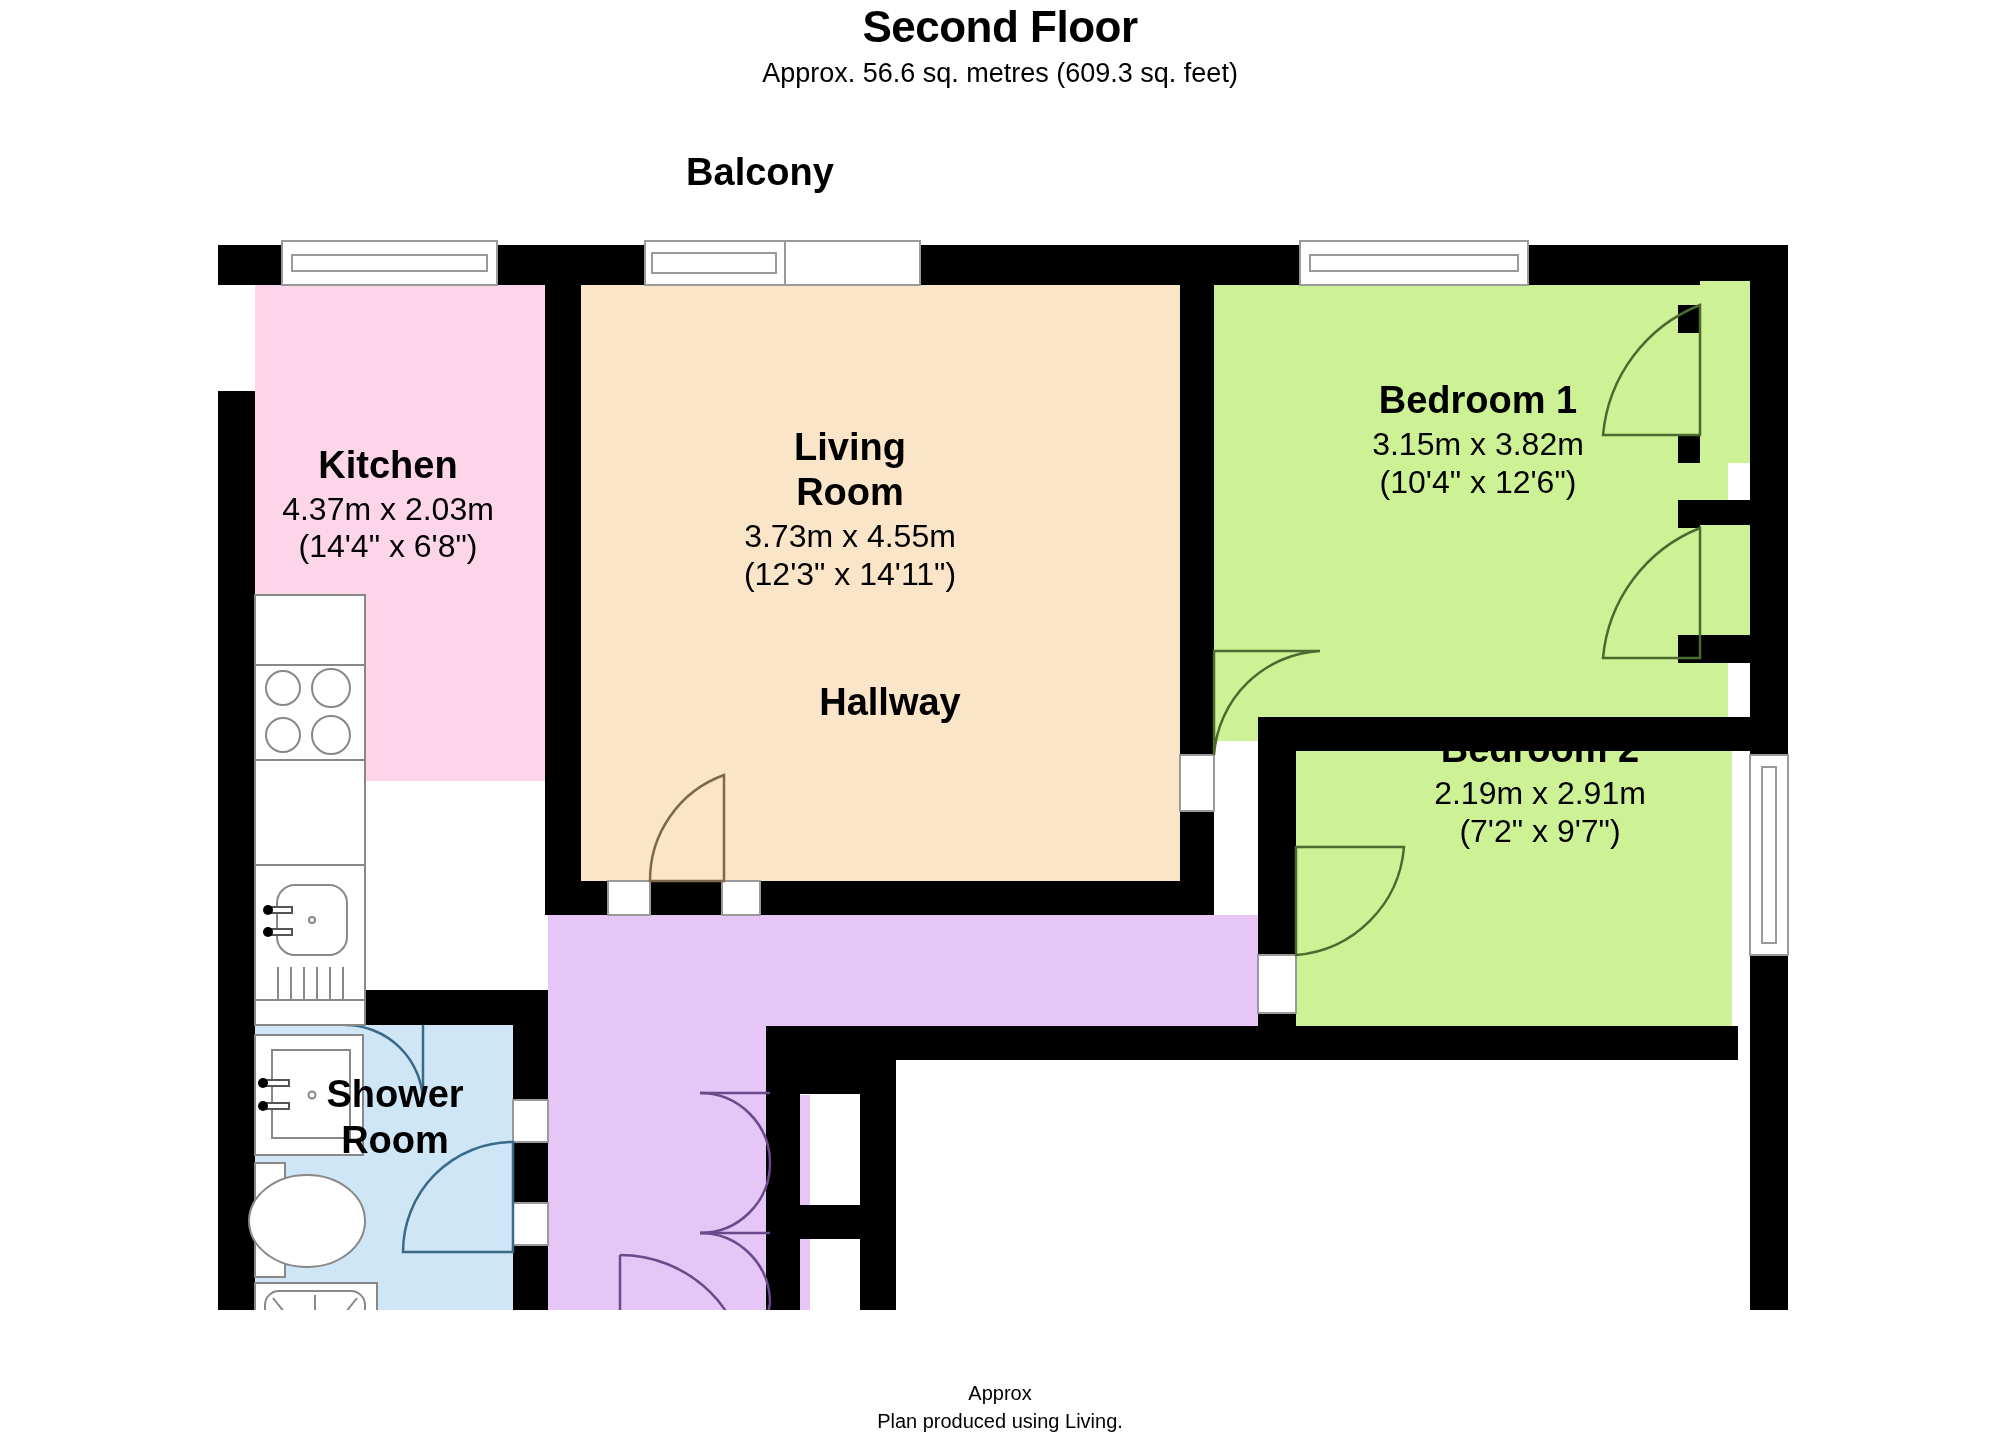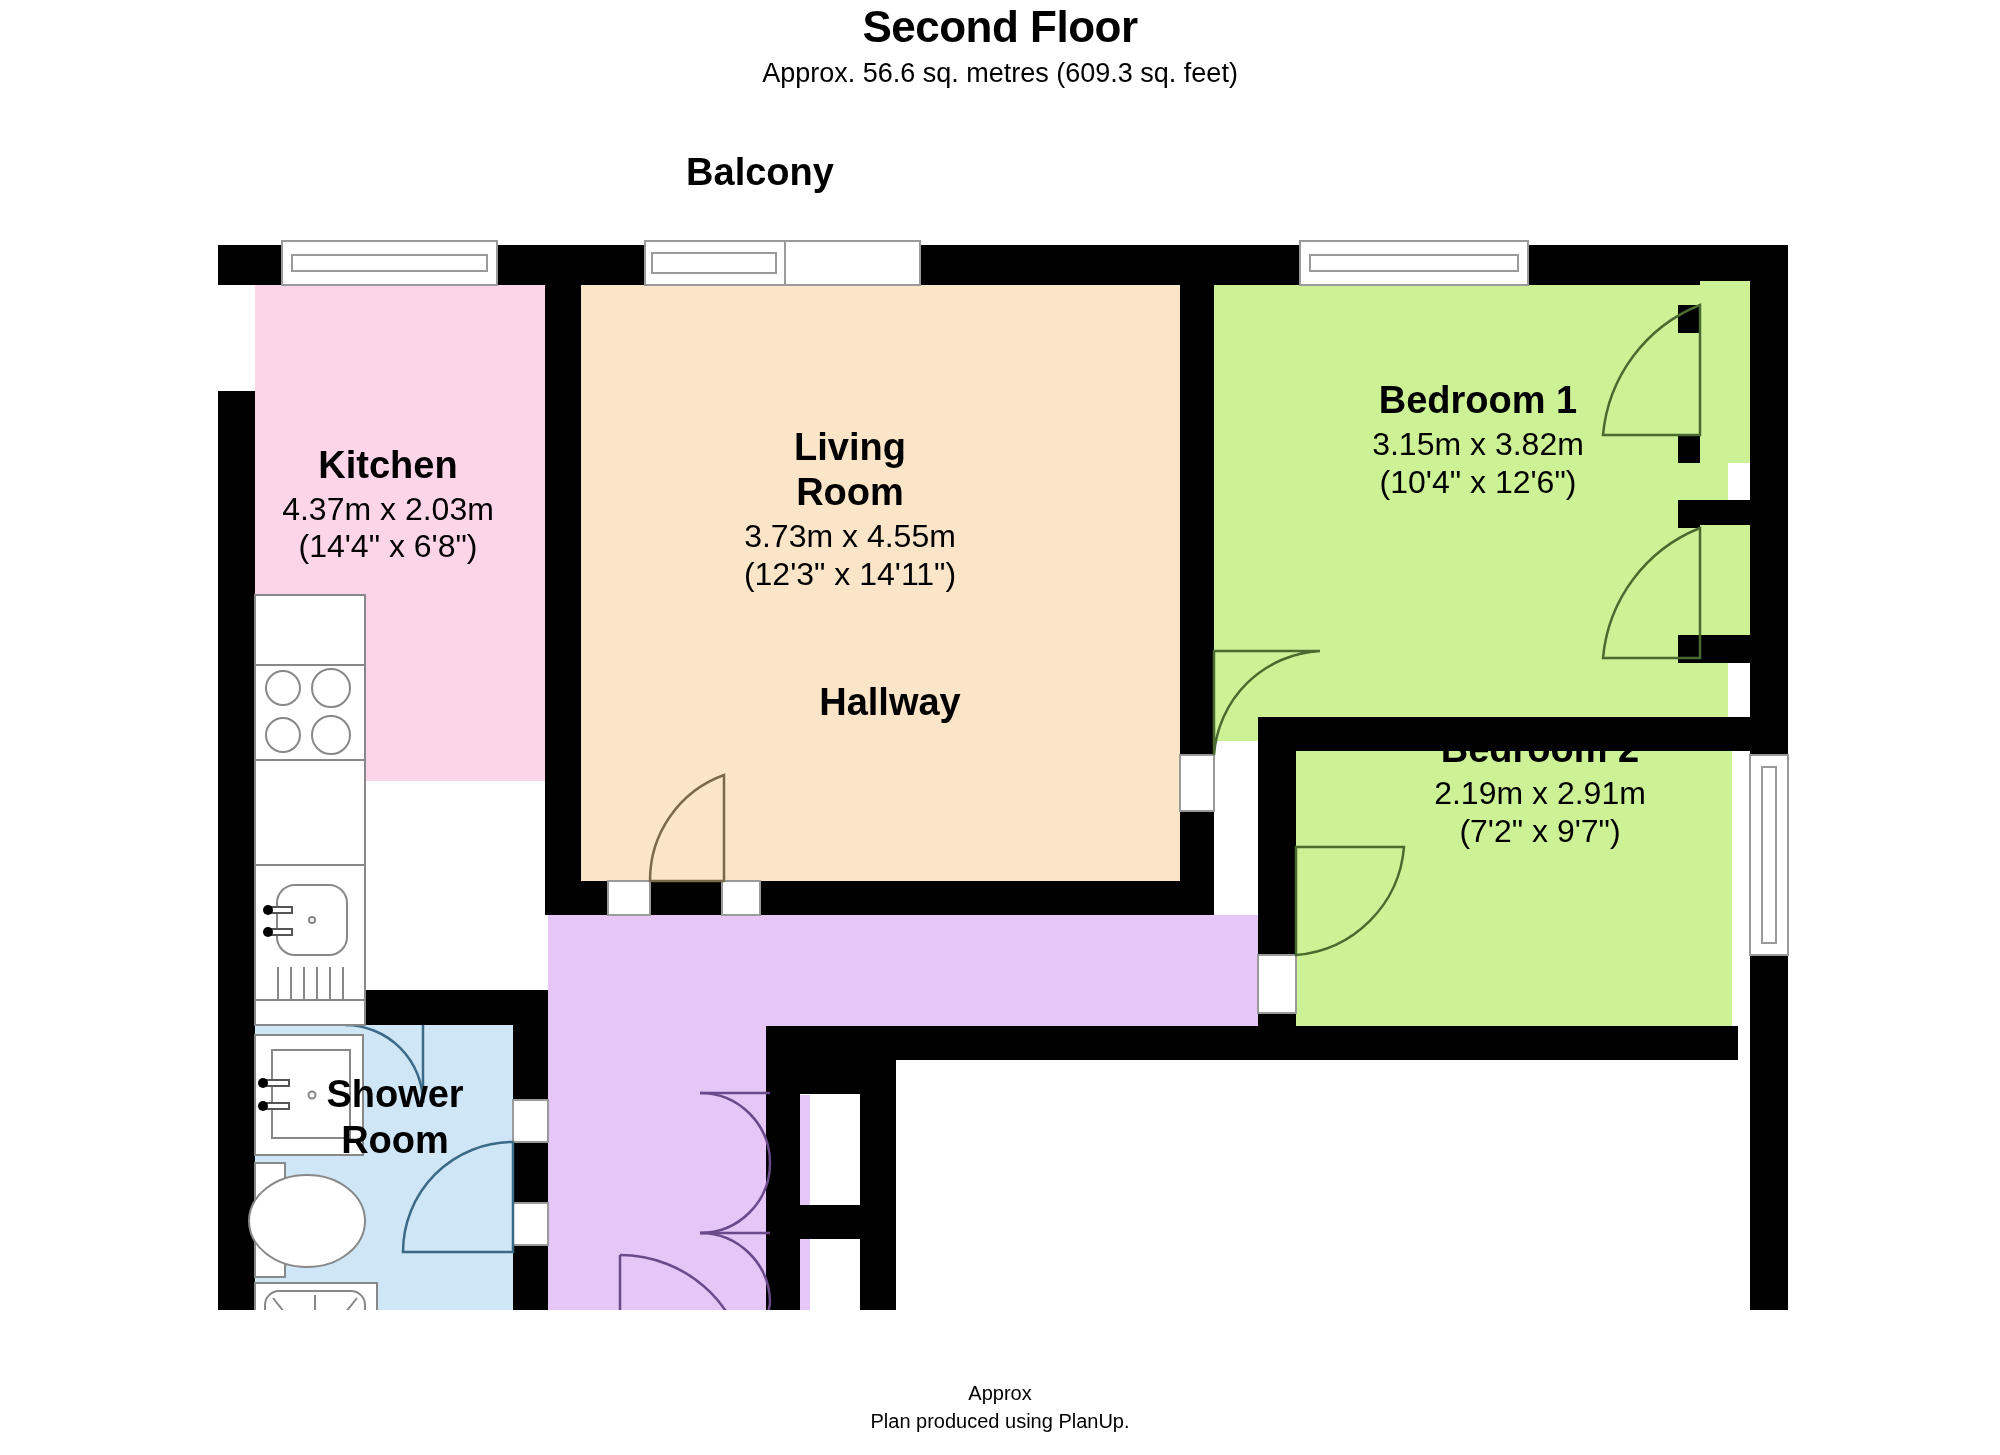--- a/index.html
+++ b/index.html
@@ -346,7 +346,7 @@
   </svg>
 
   <div class="hdr" id="approx-note">Approx</div>
-  <div class="hdr" id="planup-note">Plan produced using PlanUp.</div>
+  <div class="hdr" id="planup-note">Plan produced using Living.</div>
 
 </div>
 

